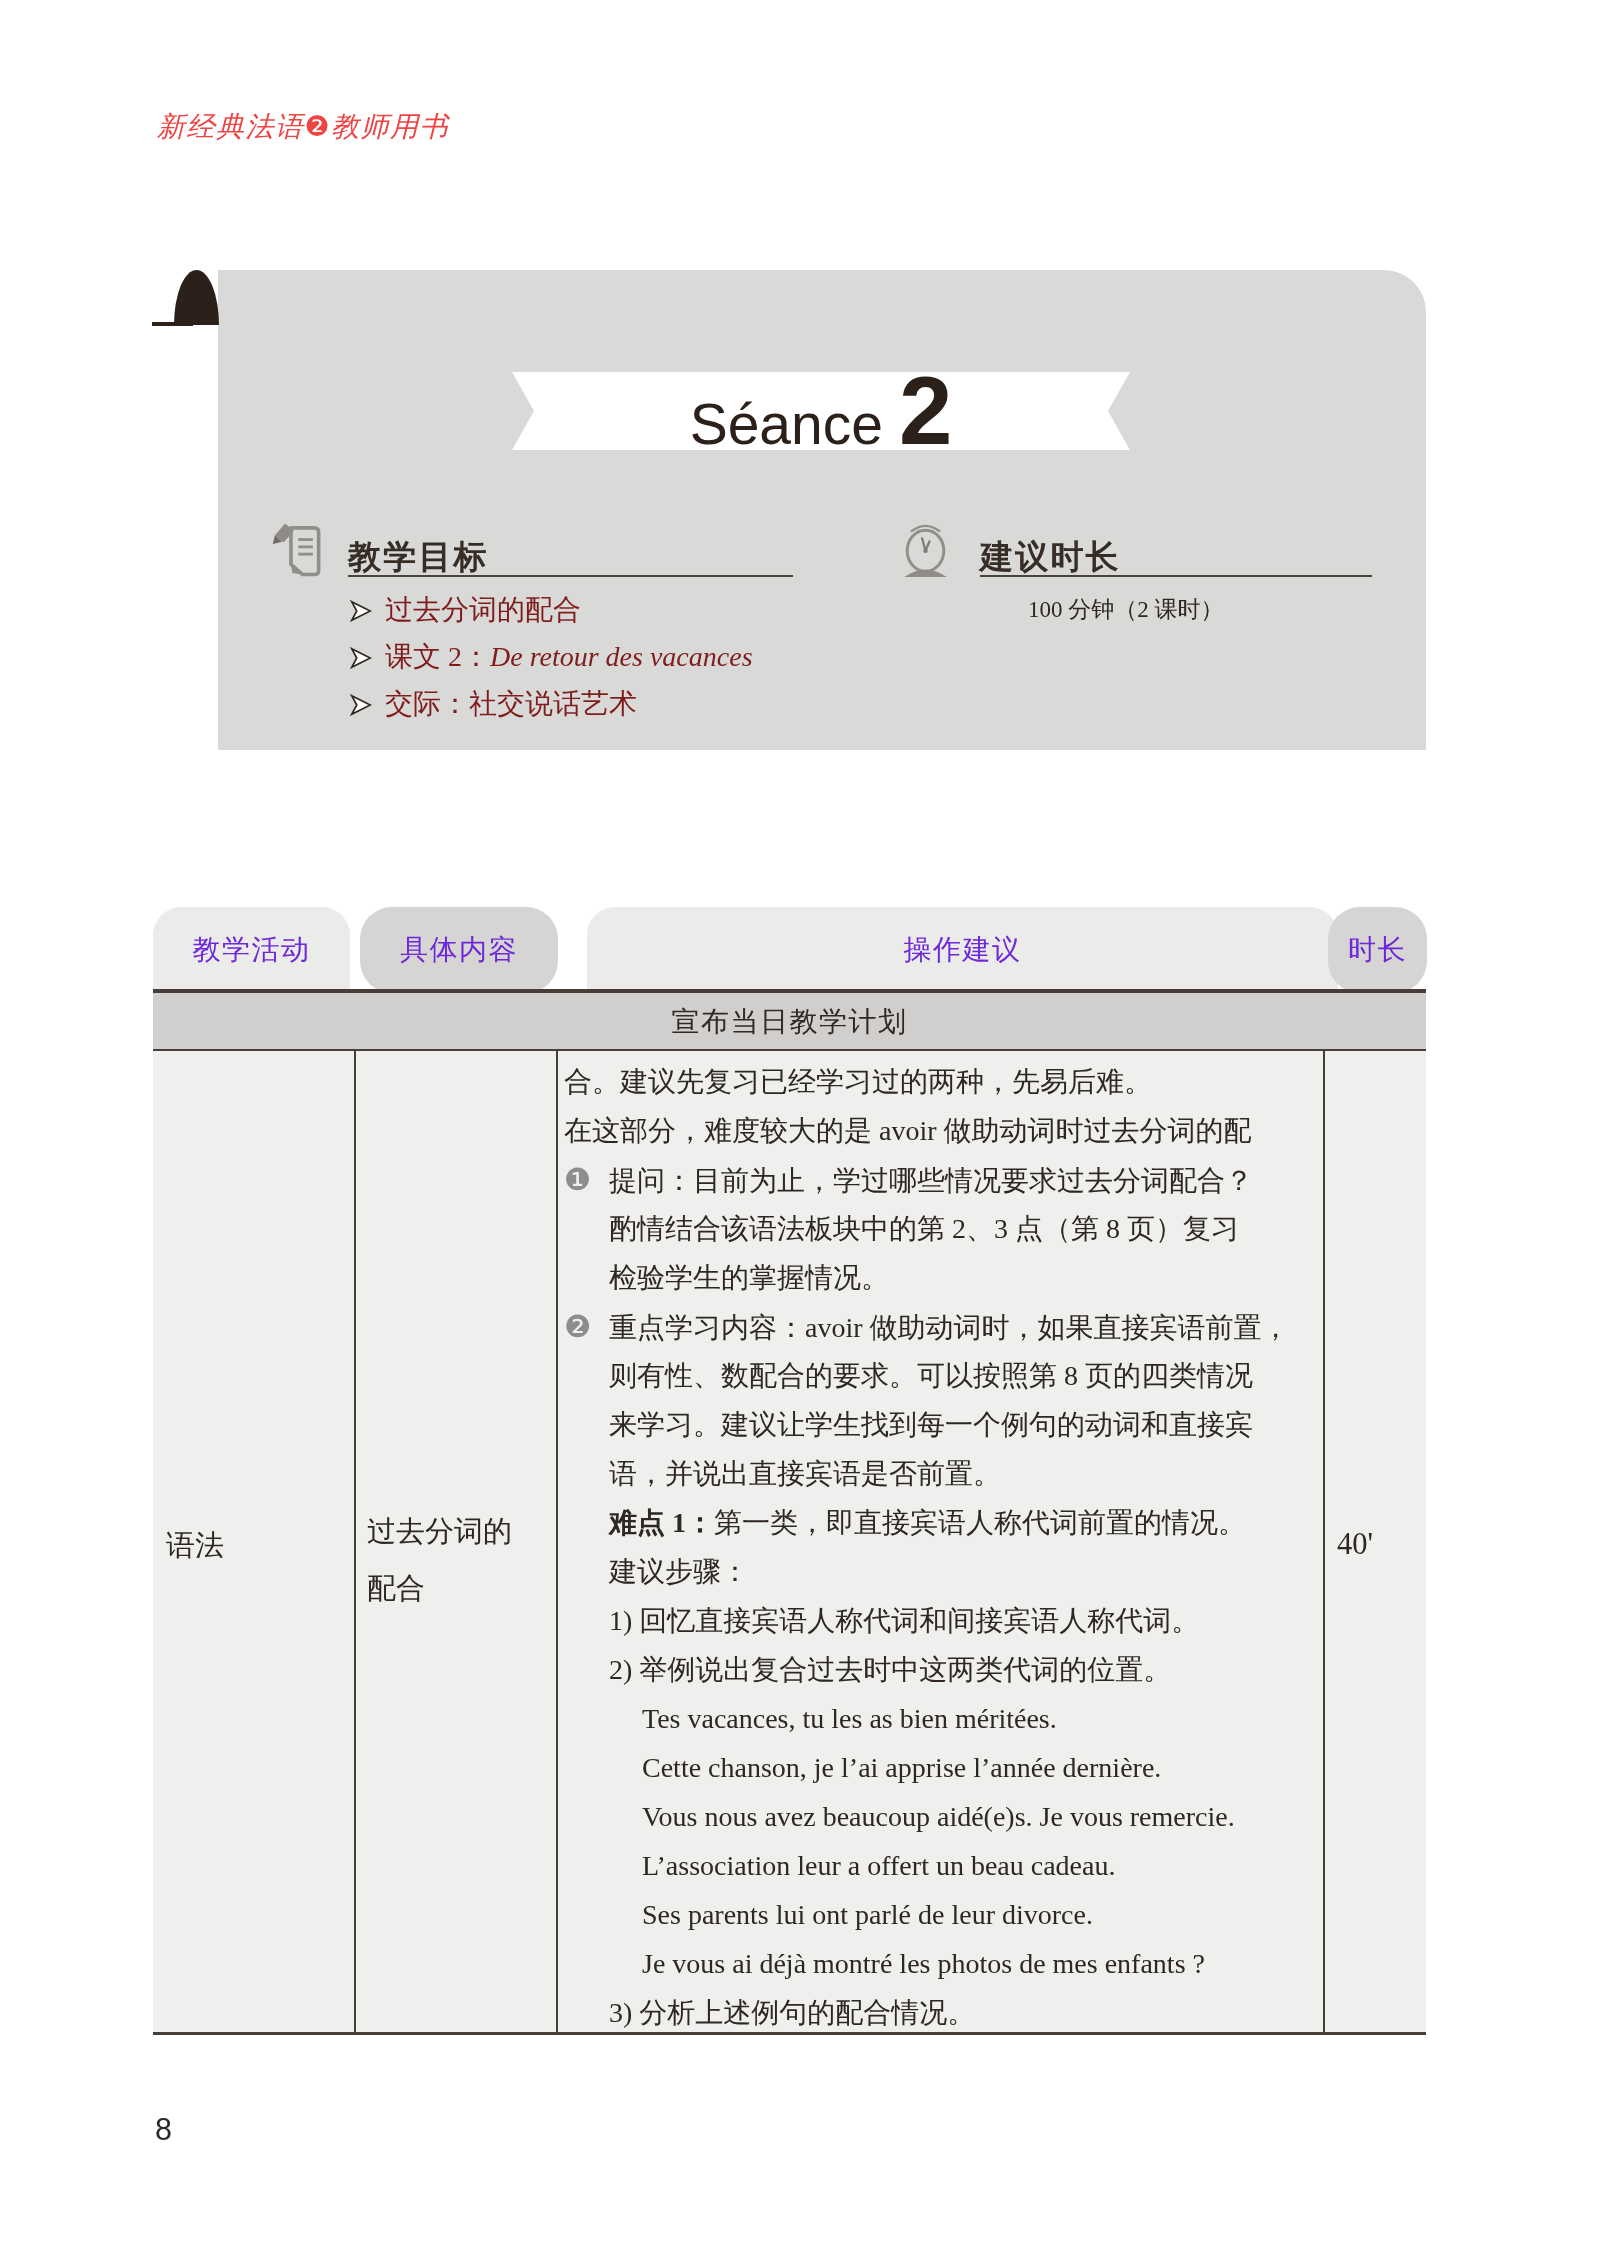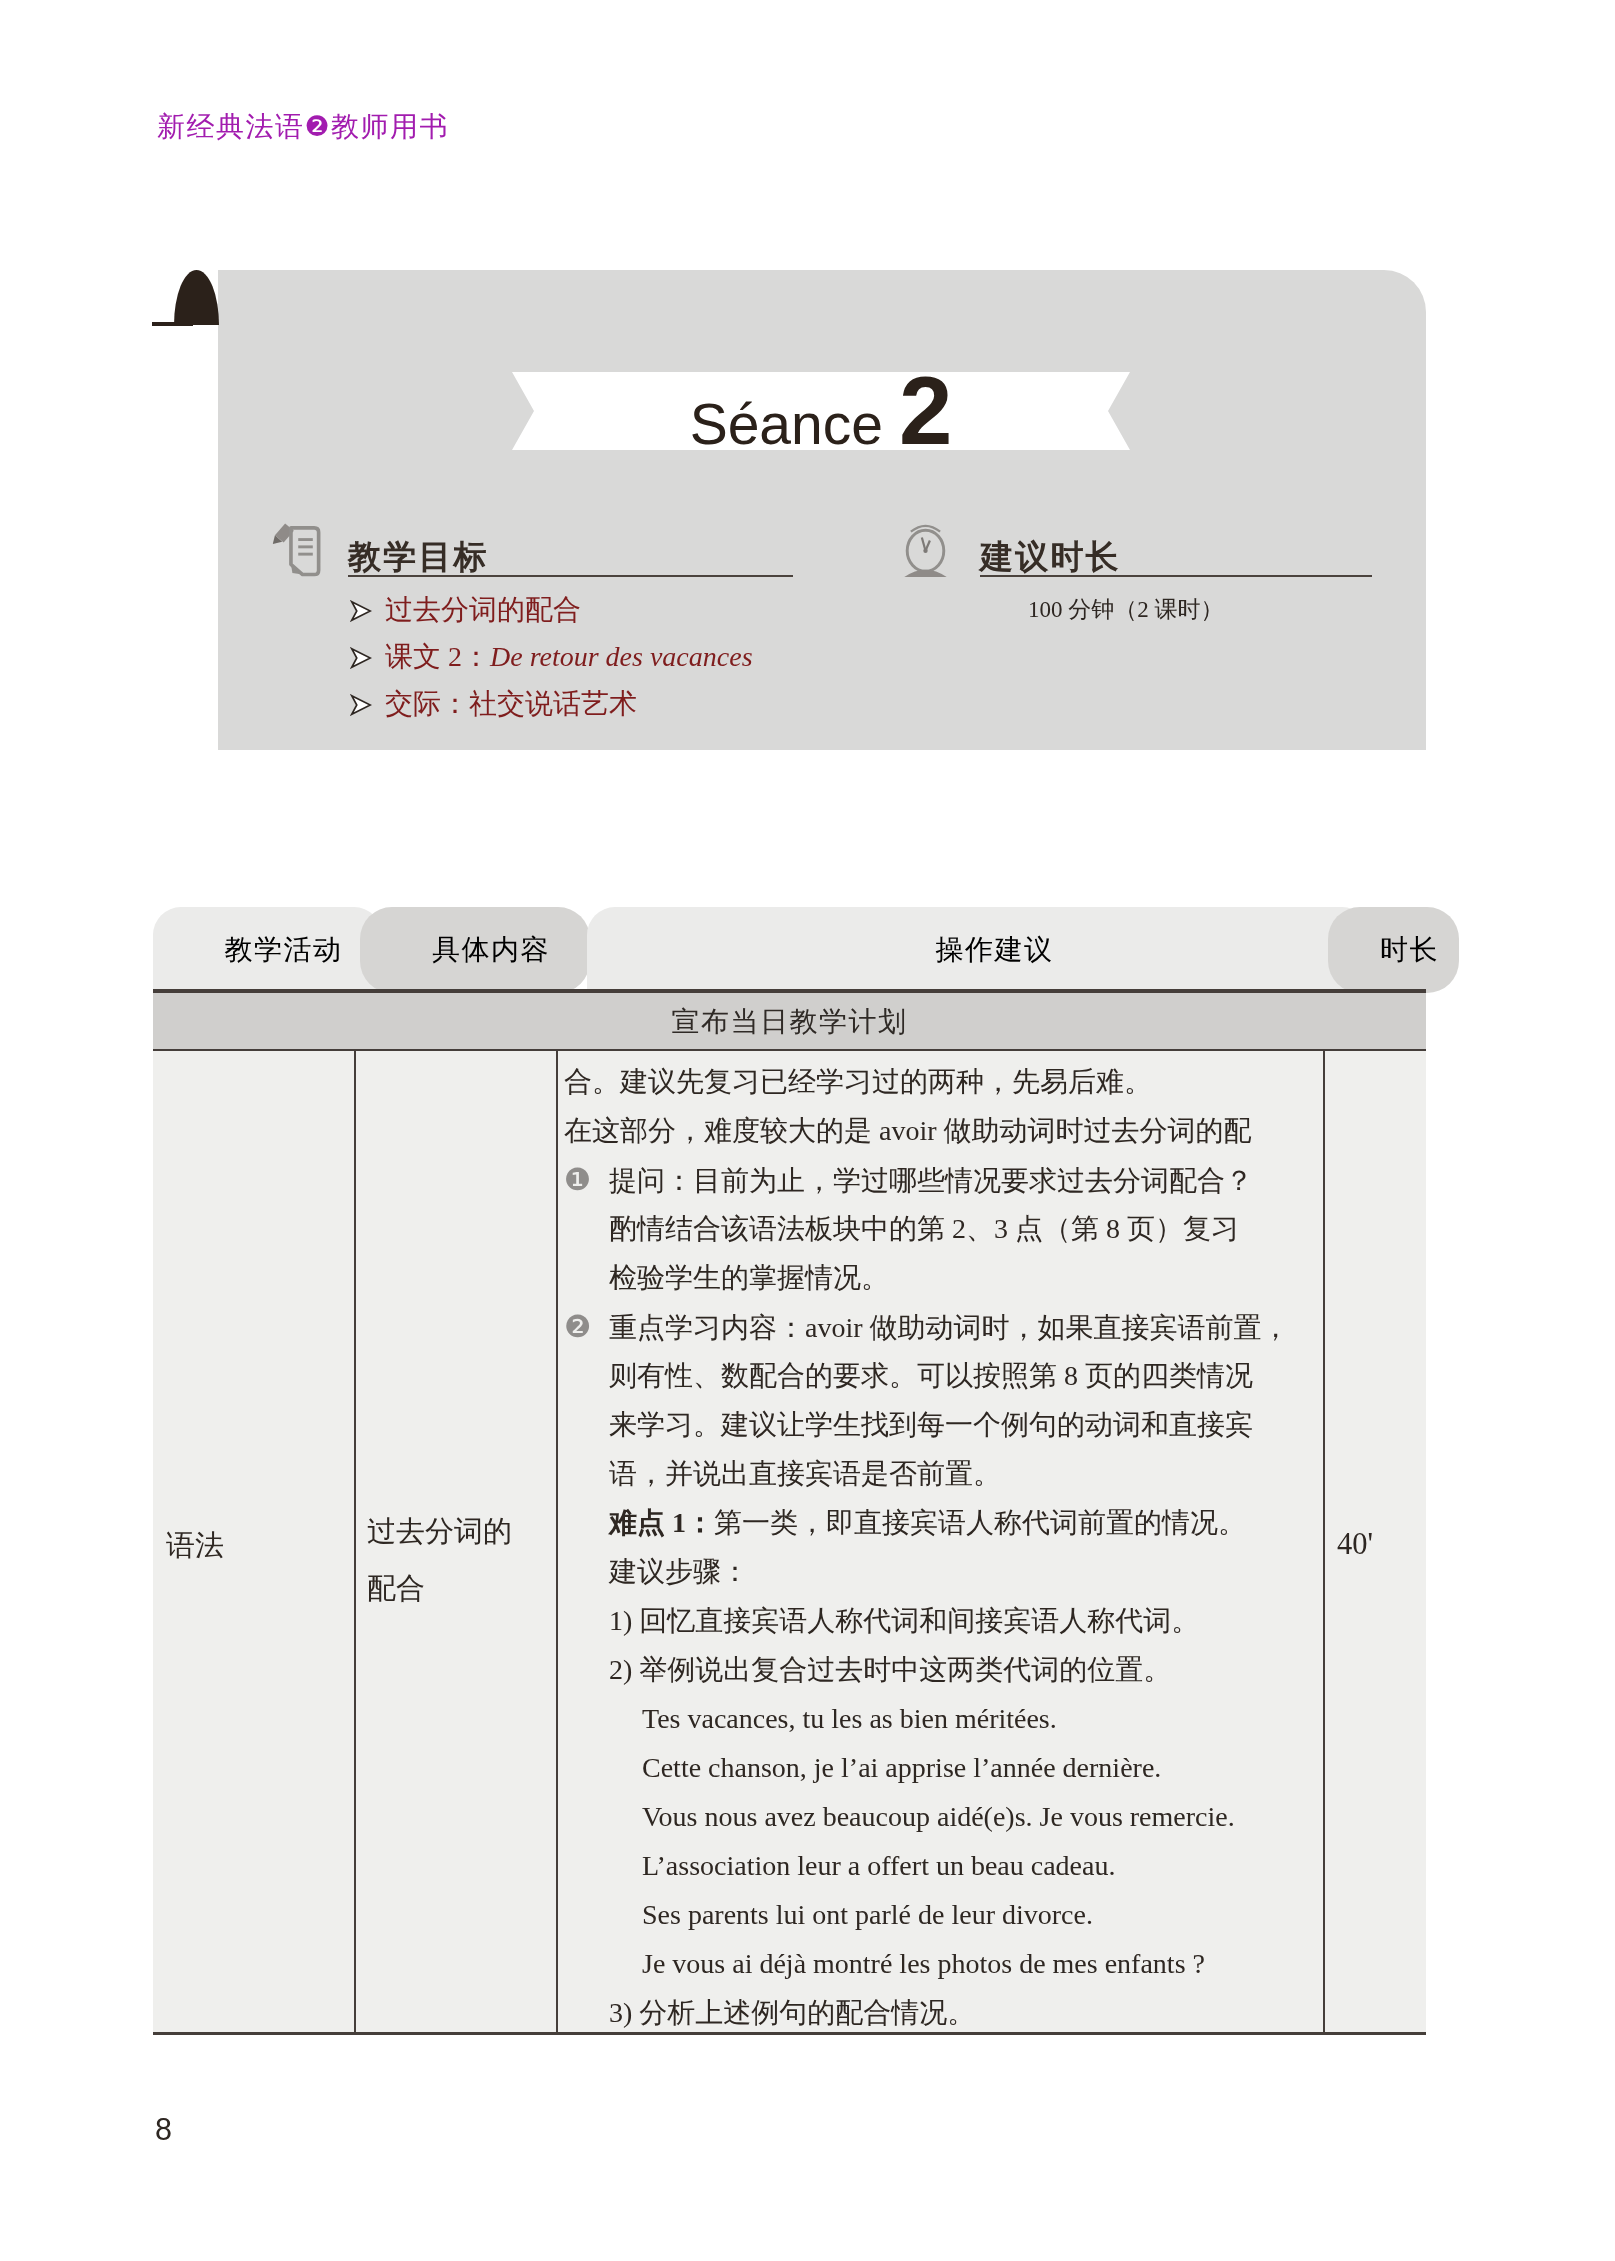--- a/index.html
+++ b/index.html
@@ -10,7 +10,7 @@
   .serif{font-family:"Liberation Serif","DejaVu Serif",serif;}
 
   
-  #page-header{left:157px;top:108px;font-size:28px;letter-spacing:1.5px;color:#a21caf;}
+  #page-header{left:157px;top:108px;font-size:28px;letter-spacing:1.5px;color:#ef4444;font-style:italic;}
 
   
   #seance-banner{left:218px;top:270px;width:1208px;height:480px;background:#d9d9d8;

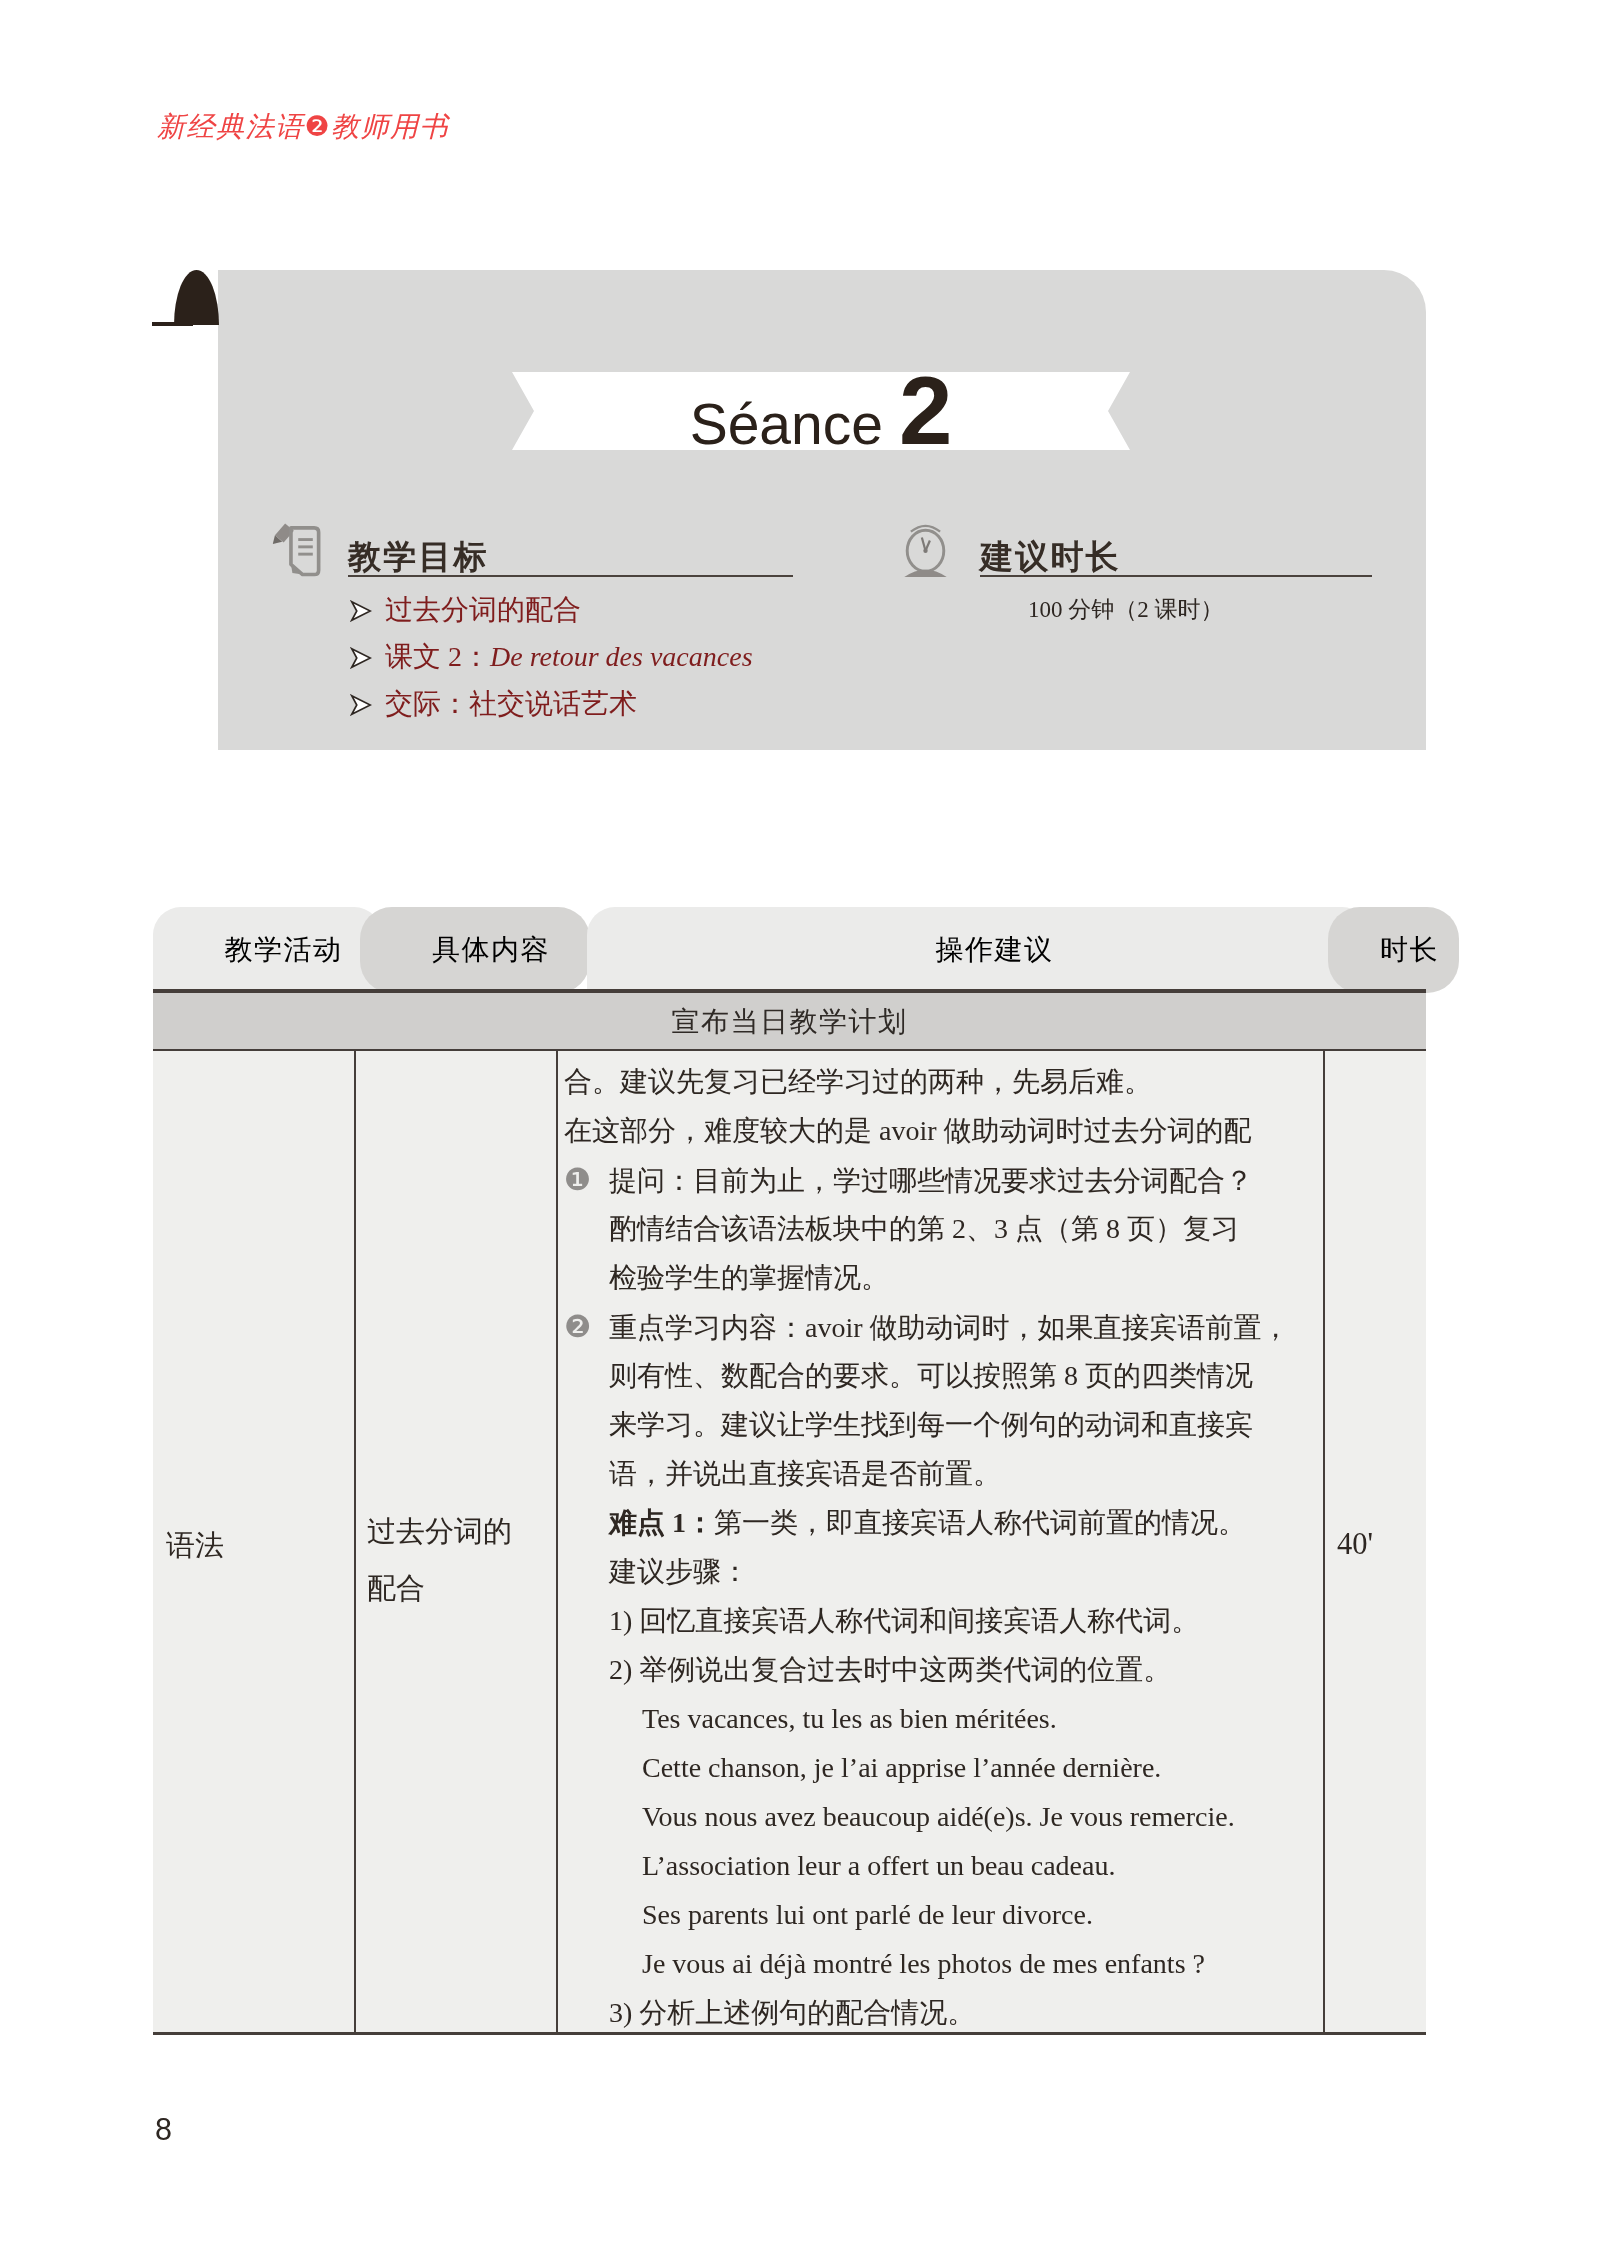--- a/index.html
+++ b/index.html
@@ -41,8 +41,8 @@
 
   
   .tab{top:907px;height:86px;border-radius:28px 28px 0 0;display:flex;
-       align-items:center;justify-content:center;font-size:28px;color:#000000;
-       letter-spacing:1.5px;padding-left:32px;}
+       align-items:center;justify-content:center;font-size:28px;color:#6d28d9;
+       letter-spacing:1.5px;}
   .tab-light{background:#ebebea;}
   .tab-dark{background:#d6d5d3;border-radius:32px;}
   #tab-activity{left:153px;width:197px;}

